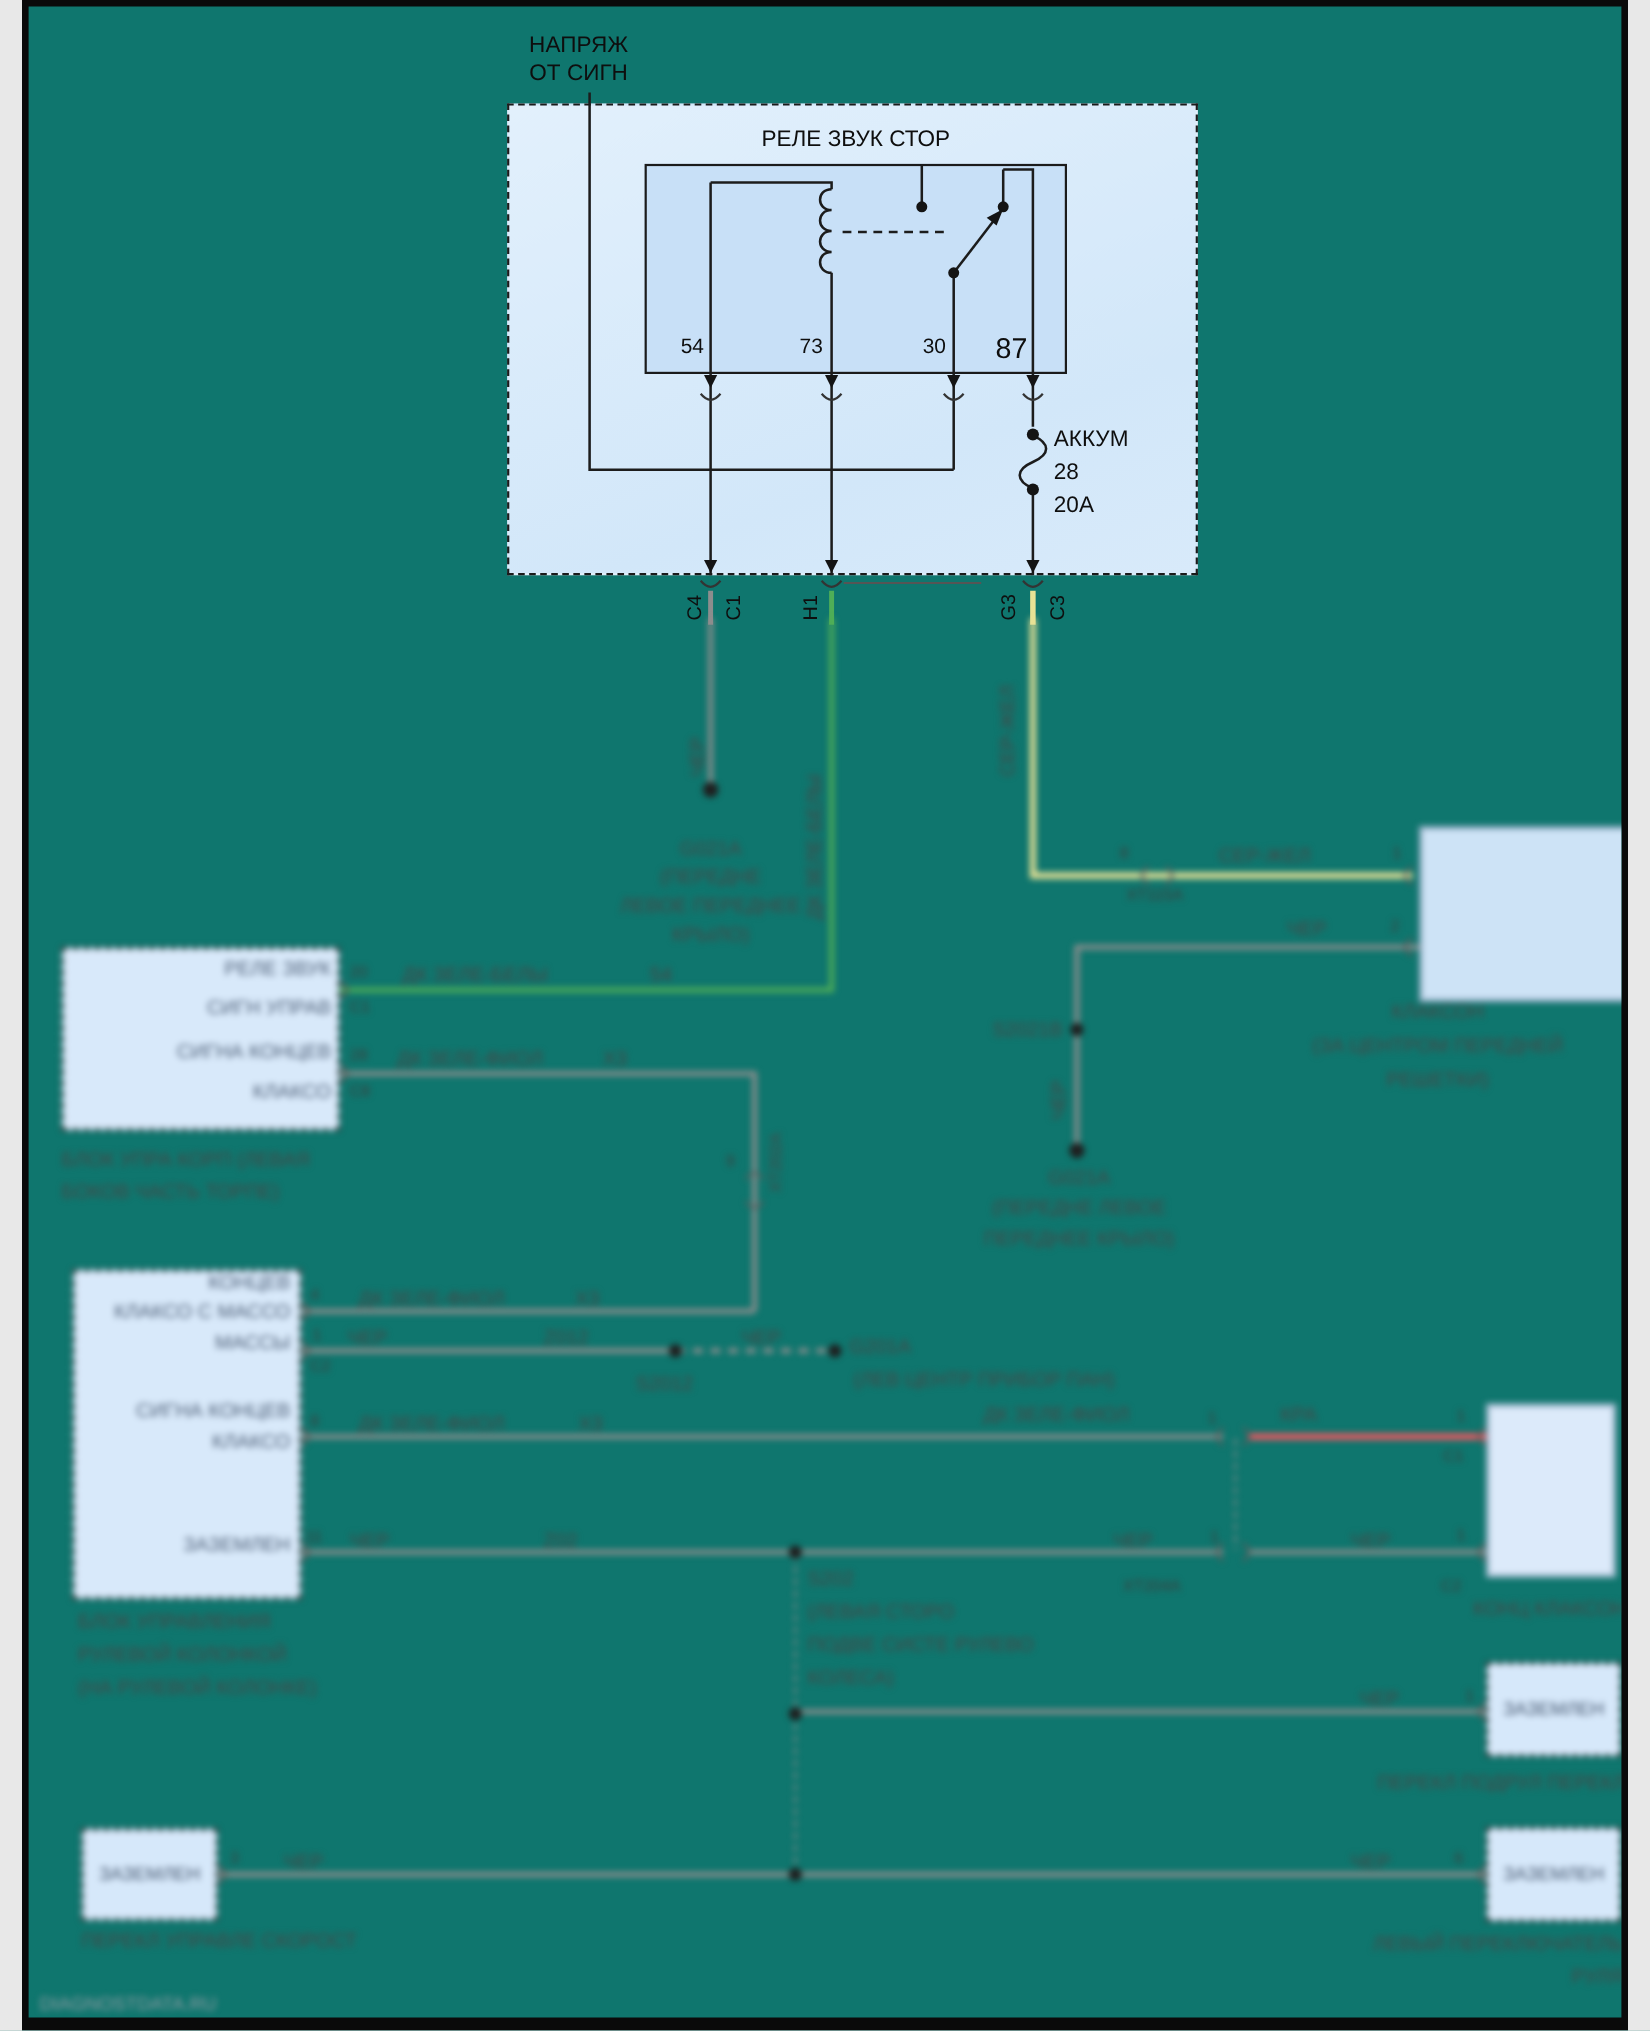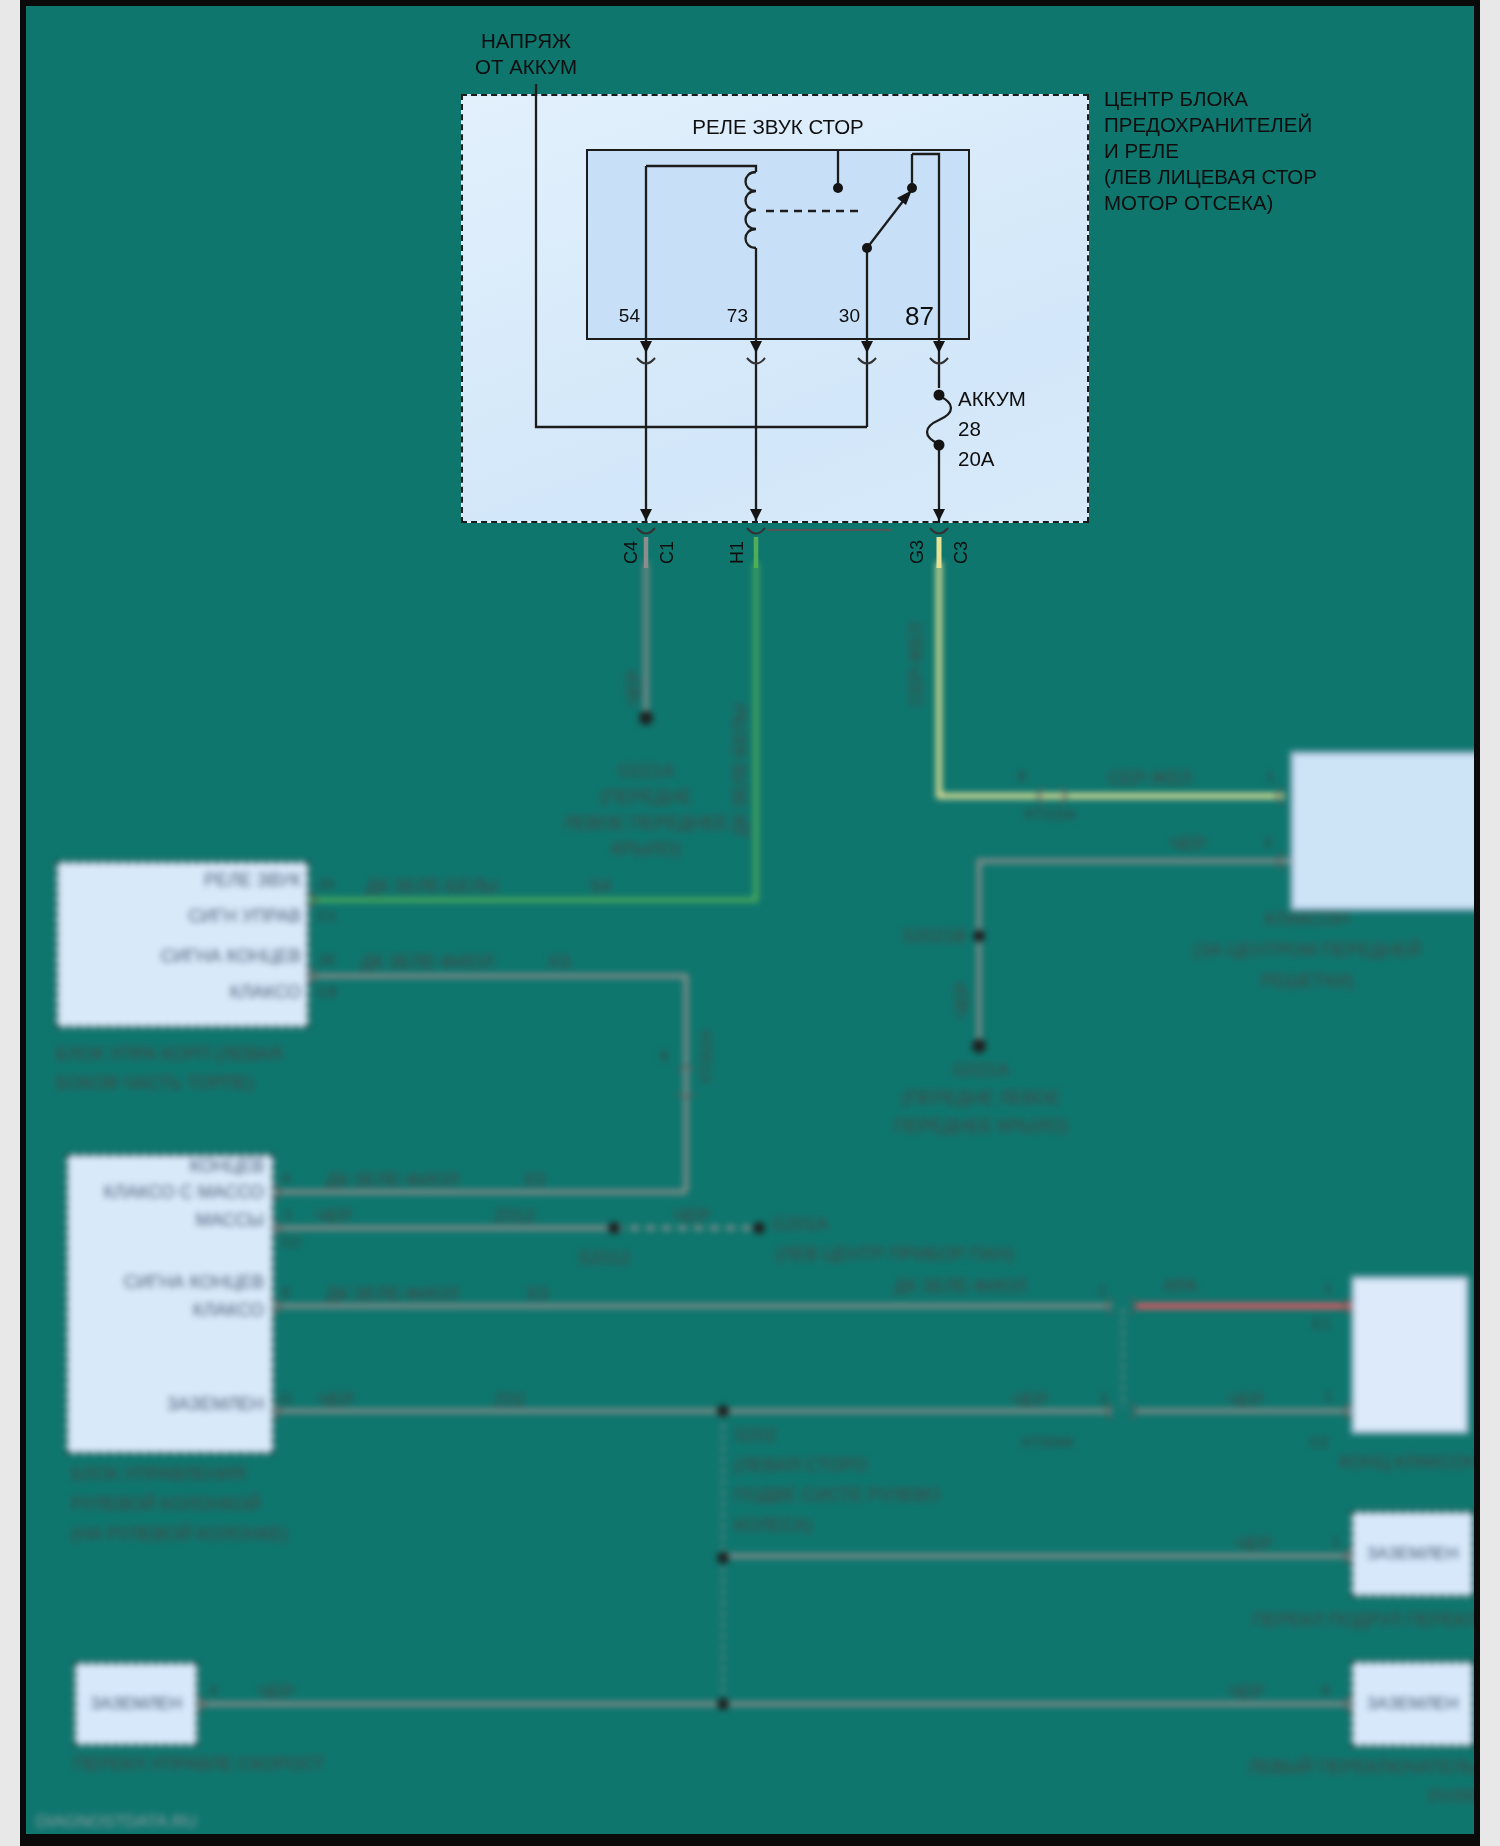--- a/index.html
+++ b/index.html
@@ -35,7 +35,7 @@
 
   <div class="t ctr abs" style="left:430px;top:22px;width:140px">
     <div>НАПРЯЖ</div>
-    <div>ОТ АККУМ</div>
+    <div>ОТ СИГН</div>
   </div>
 
   <div class="fusebox"></div>

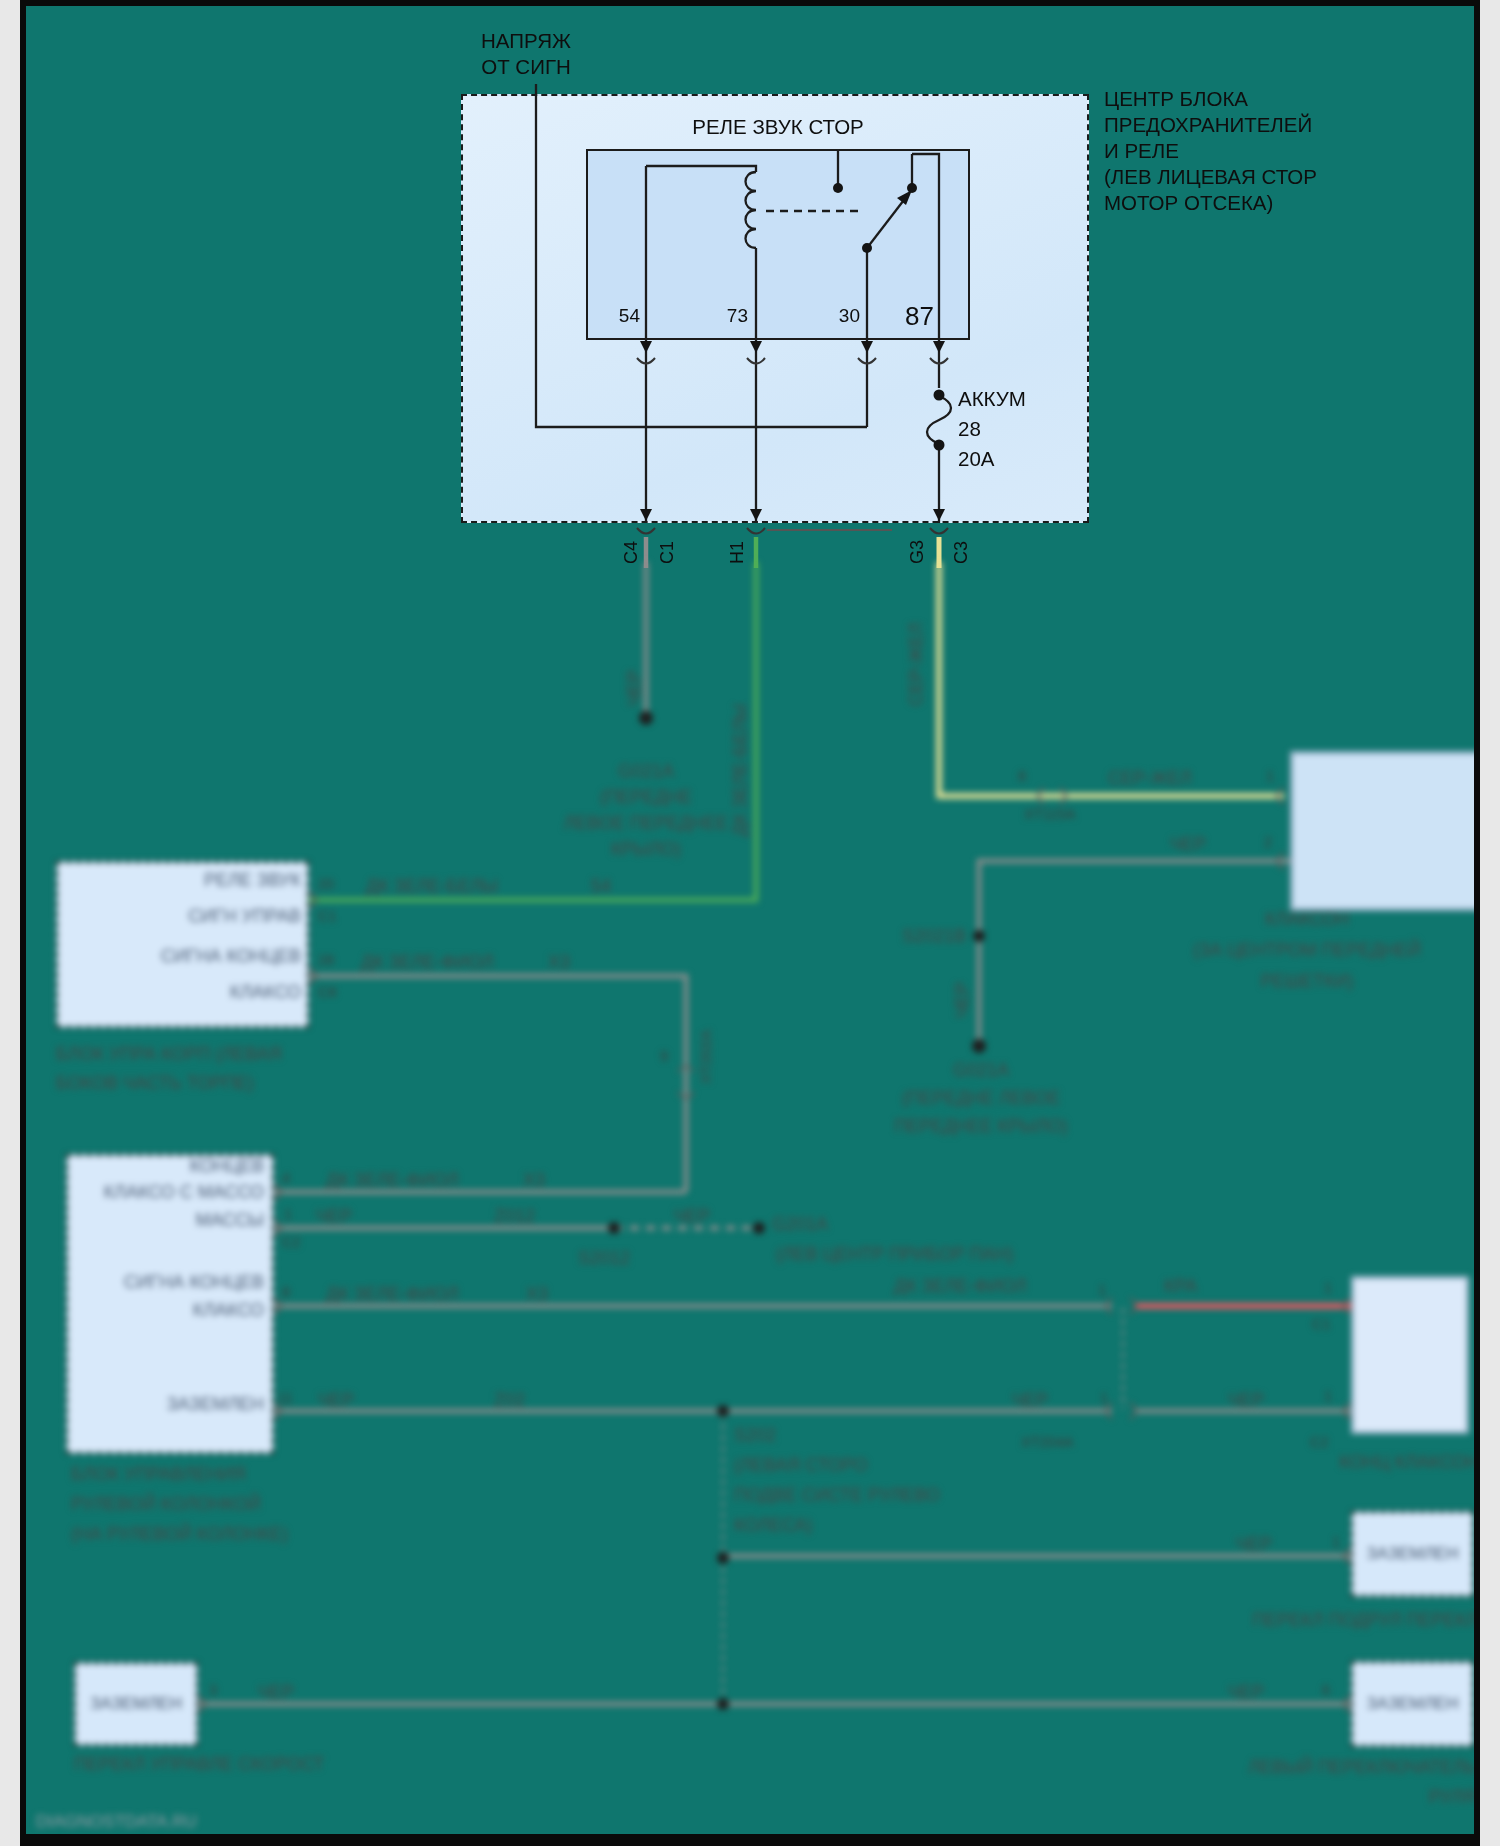--- a/index.html
+++ b/index.html
@@ -40,13 +40,6 @@
 
   <div class="fusebox"></div>
 
-  <div class="t" style="left:1078px;top:80px">
-    <div>ЦЕНТР БЛОКА</div>
-    <div>ПРЕДОХРАНИТЕЛЕЙ</div>
-    <div>И РЕЛЕ</div>
-    <div>(ЛЕВ ЛИЦЕВАЯ СТОР</div>
-    <div>МОТОР ОТСЕКА)</div>
-  </div>
 
   <div class="t ctr abs" style="left:560px;top:108px;width:384px">РЕЛЕ ЗВУК СТОР</div>
   <div class="relaybox"></div>

